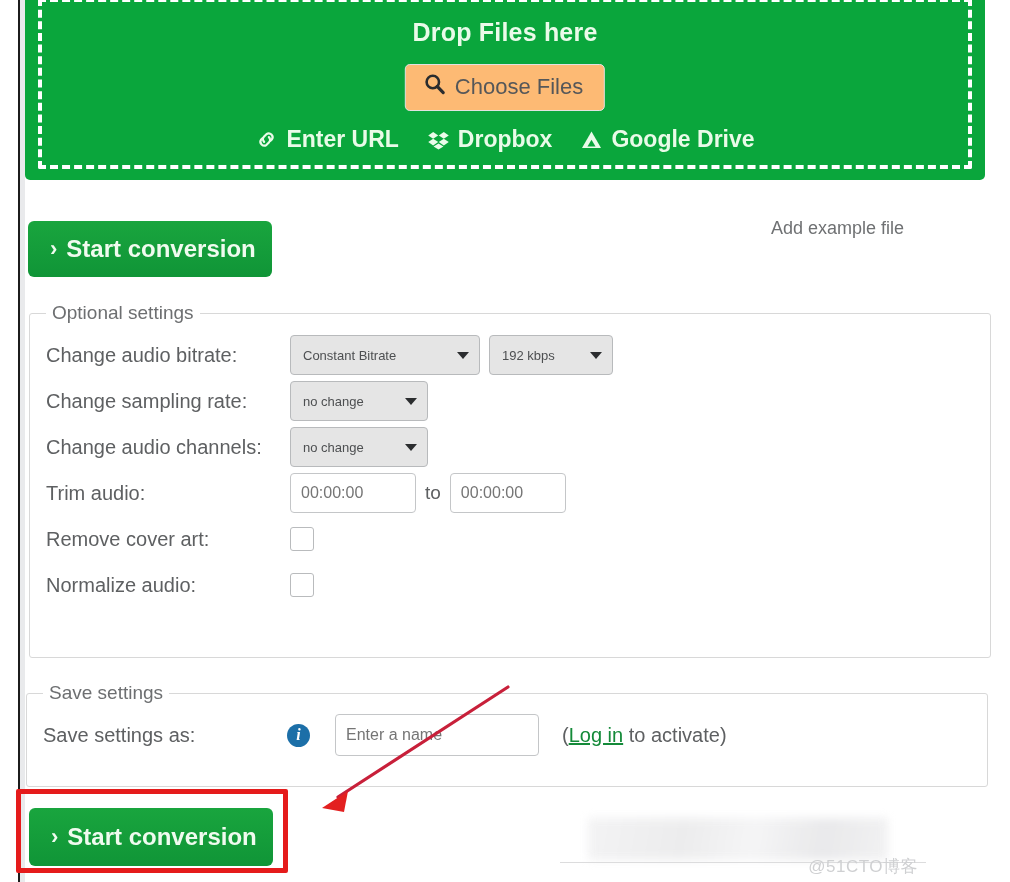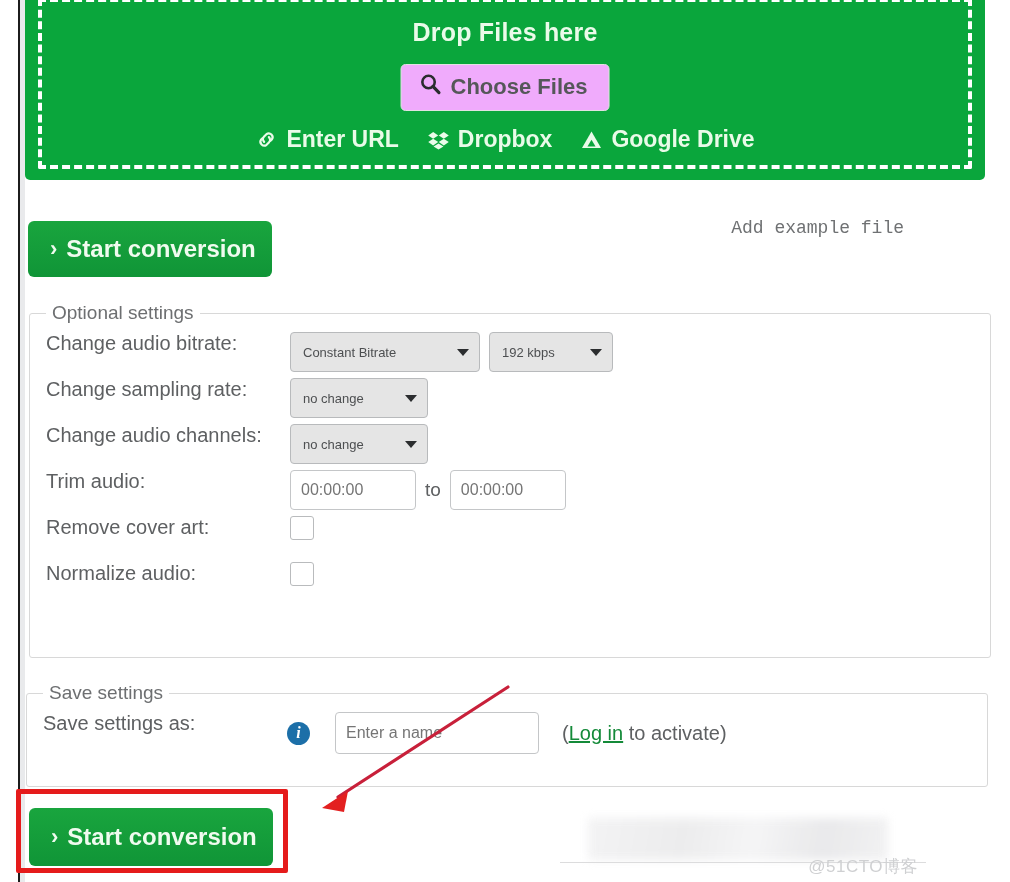--- a/index.html
+++ b/index.html
@@ -60,12 +60,12 @@
     position: absolute;
     left: 50%; top: 70px;
     transform: translateX(-50%);
-    background: #f0abfc;
+    background: #fdba74;
     border: 1px solid #e2e2e2;
     border-radius: 5px;
     padding: 8px 21px 9px 18px;
     font-size: 22px;
-    font-weight: 700;
+    font-weight: 400;
     color: #555759;
     display: flex;
     align-items: center;

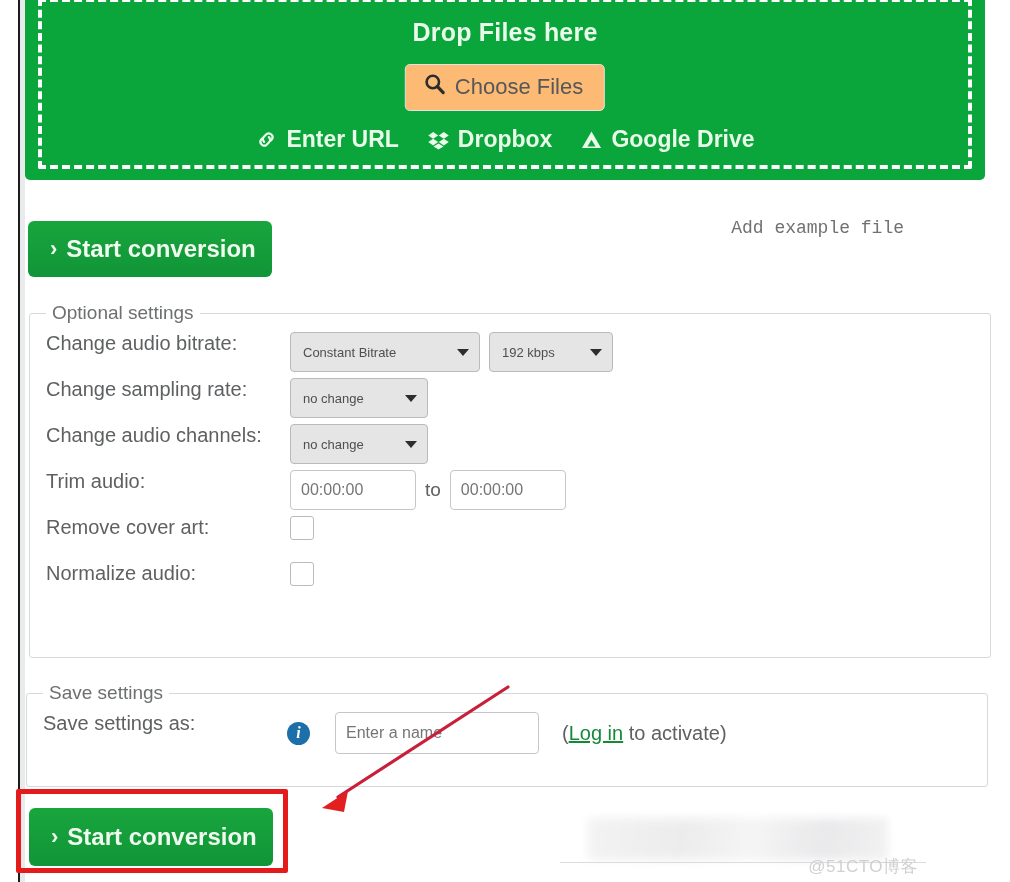--- a/index.html
+++ b/index.html
@@ -120,7 +120,6 @@
     font-size: 18px;
     color: #6f7173;
     cursor: pointer;
-    font-family: Liberation Mono, monospace;
   }
 
   

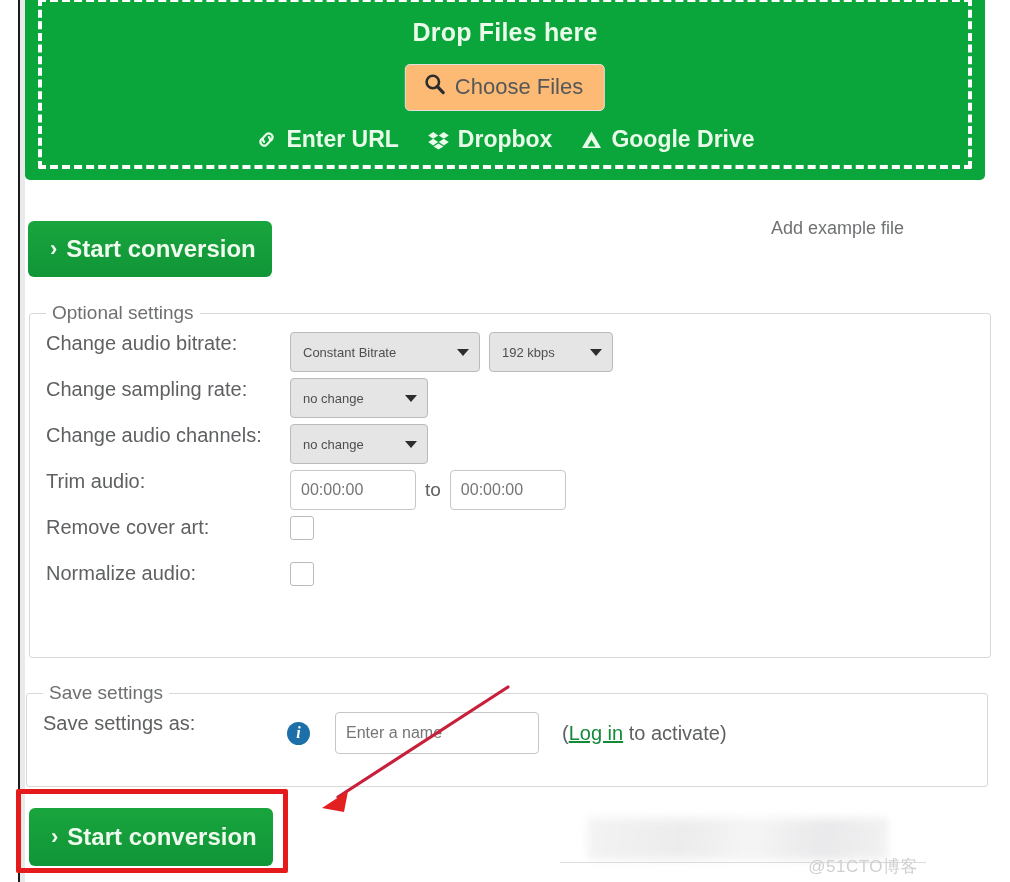--- a/index.html
+++ b/index.html
@@ -144,7 +144,7 @@
 
   .row {
     display: flex;
-    align-items: flex-start;
+    align-items: center;
     min-height: 46px;
     padding-left: 16px;
   }

